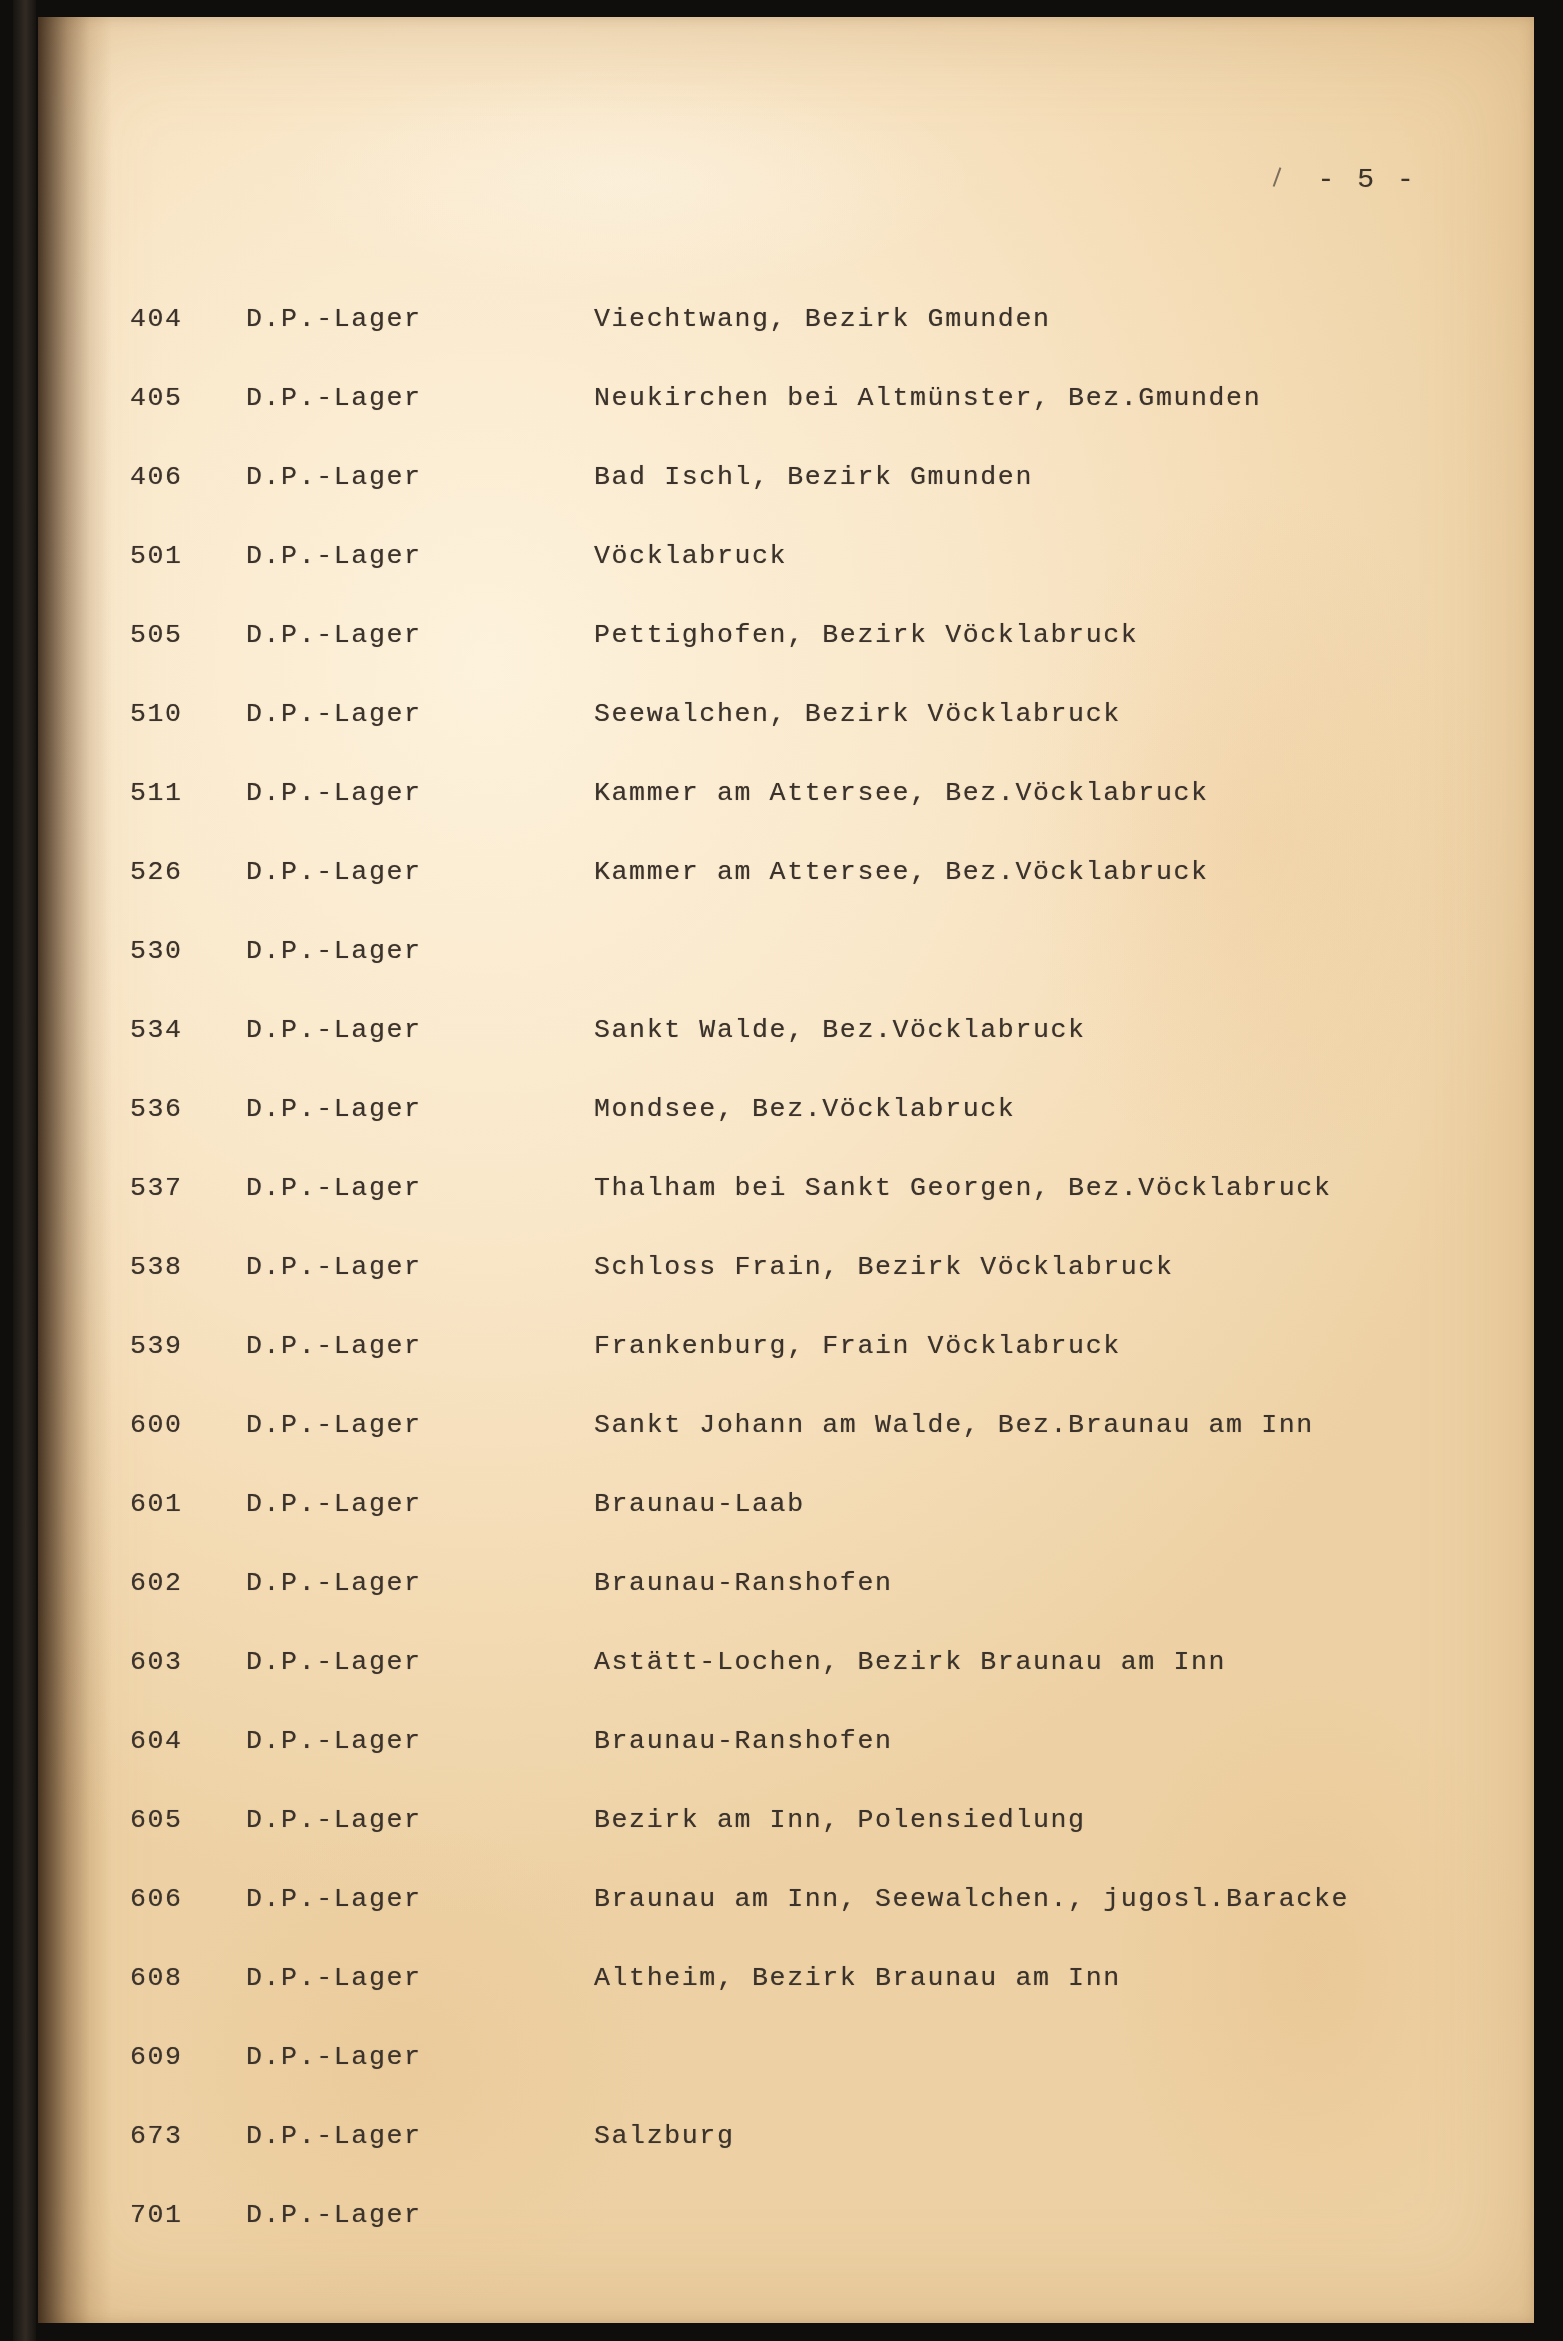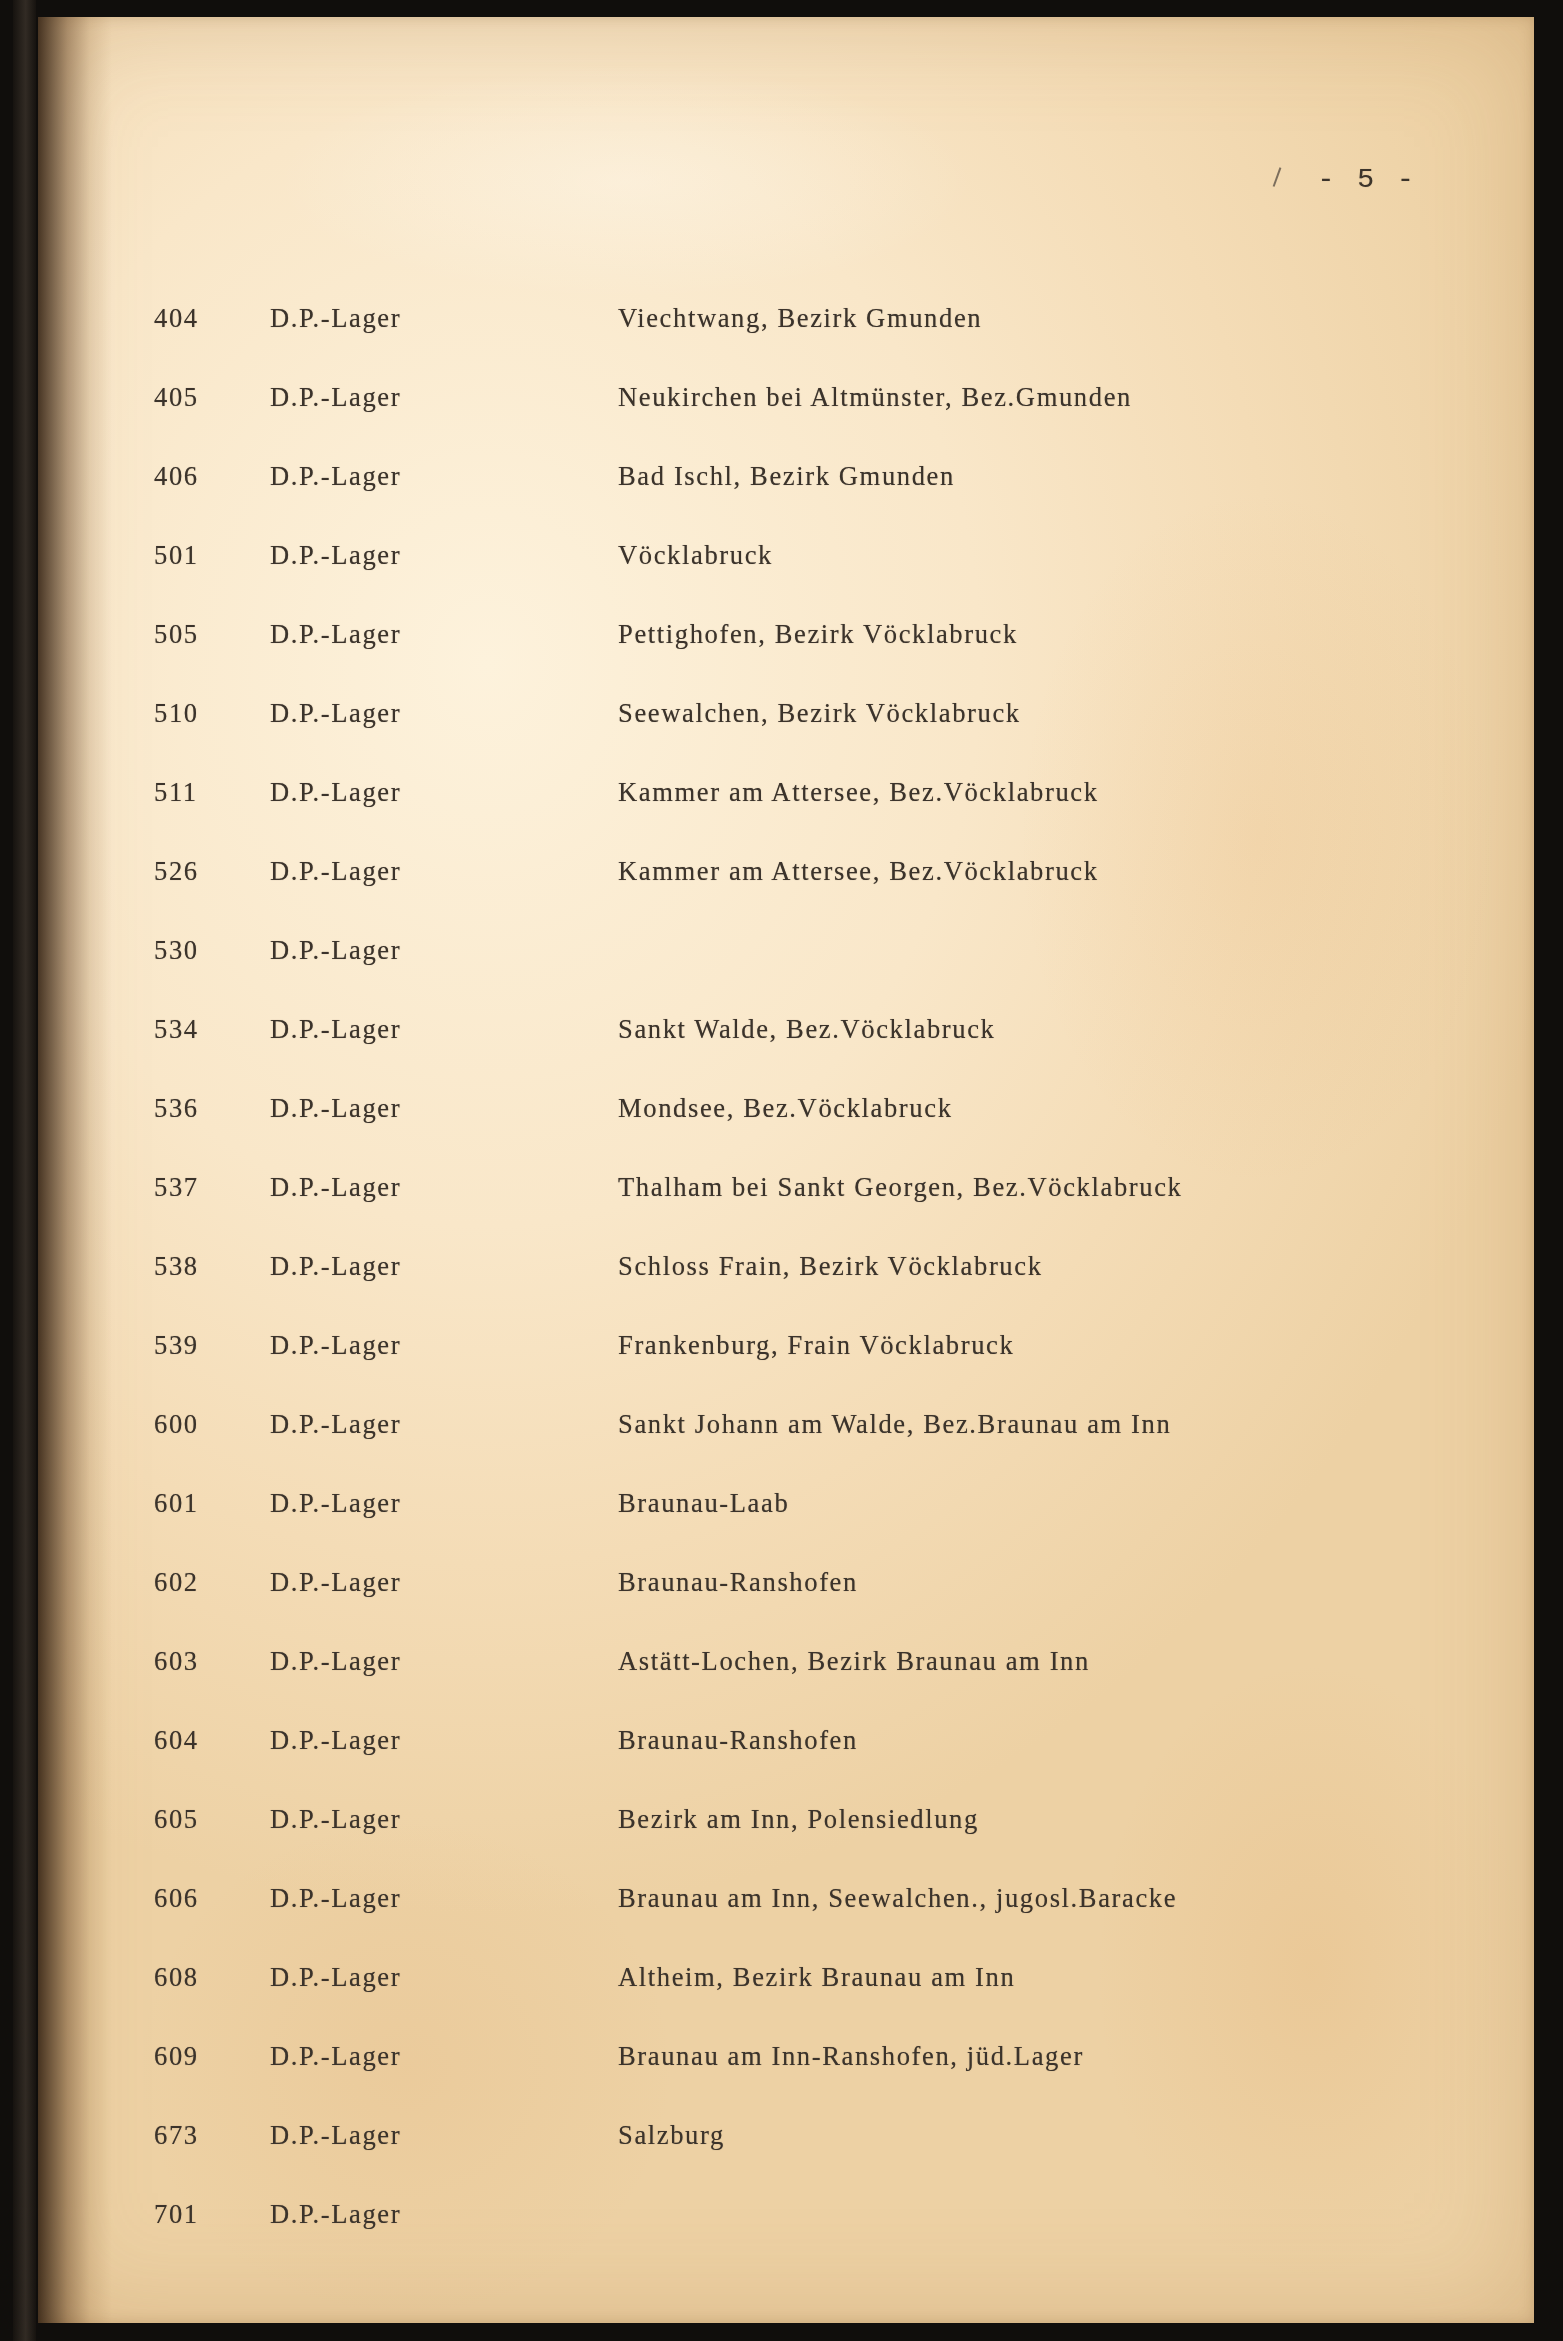--- a/index.html
+++ b/index.html
@@ -105,13 +105,12 @@
     display: flex;
     align-items: center;
     height: 79px;
-    padding-left: 116px;
+    padding-left: 92px;
     font-size: 26.6px;
     letter-spacing: 1.6px;
     color: #3b332b;
     text-shadow: 0 0 0.8px rgba(55,45,35,0.5);
     white-space: pre;
-    font-family: Liberation Serif, serif;
   }
   .camp-number   { width: 116px; flex: 0 0 auto; }
   .camp-type     { width: 348px; flex: 0 0 auto; }

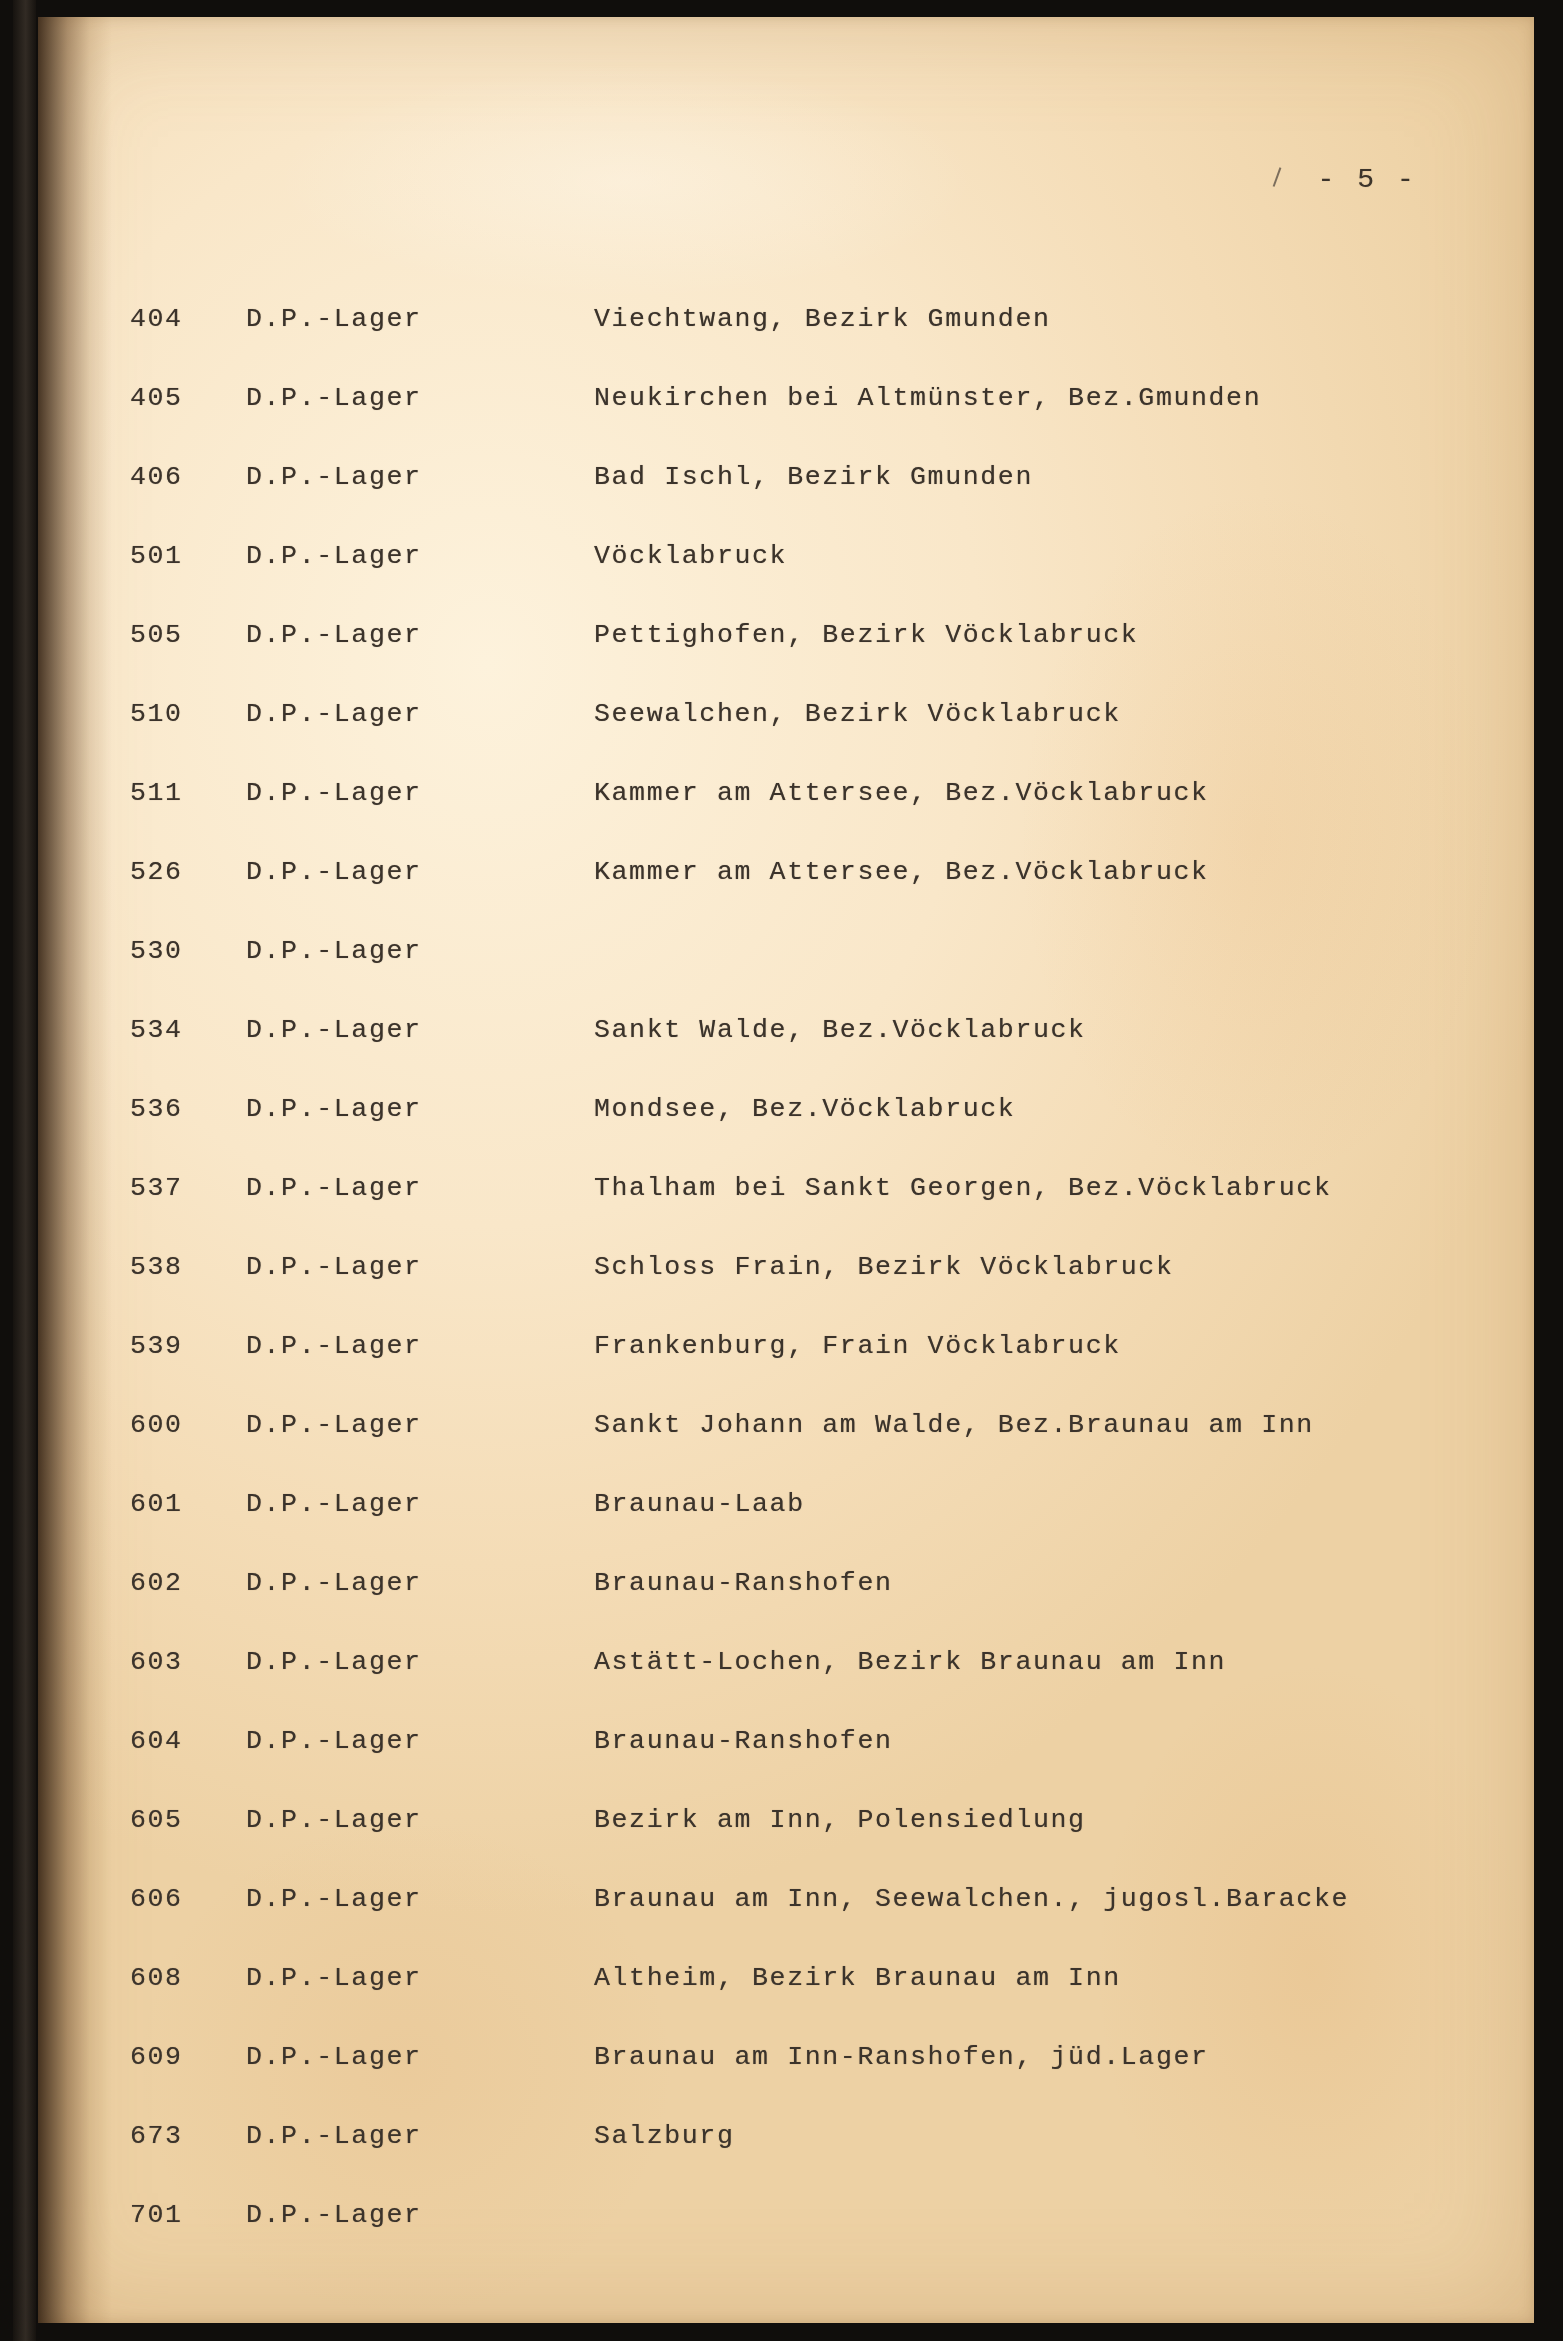--- a/index.html
+++ b/index.html
@@ -267,7 +267,6 @@
   <div class="camp-row">
     <span class="camp-number">609</span>
     <span class="camp-type">D.P.-Lager</span>
-    <span class="camp-location">Braunau am Inn-Ranshofen, jüd.Lager</span>
   </div>
 
   <div class="camp-row">

